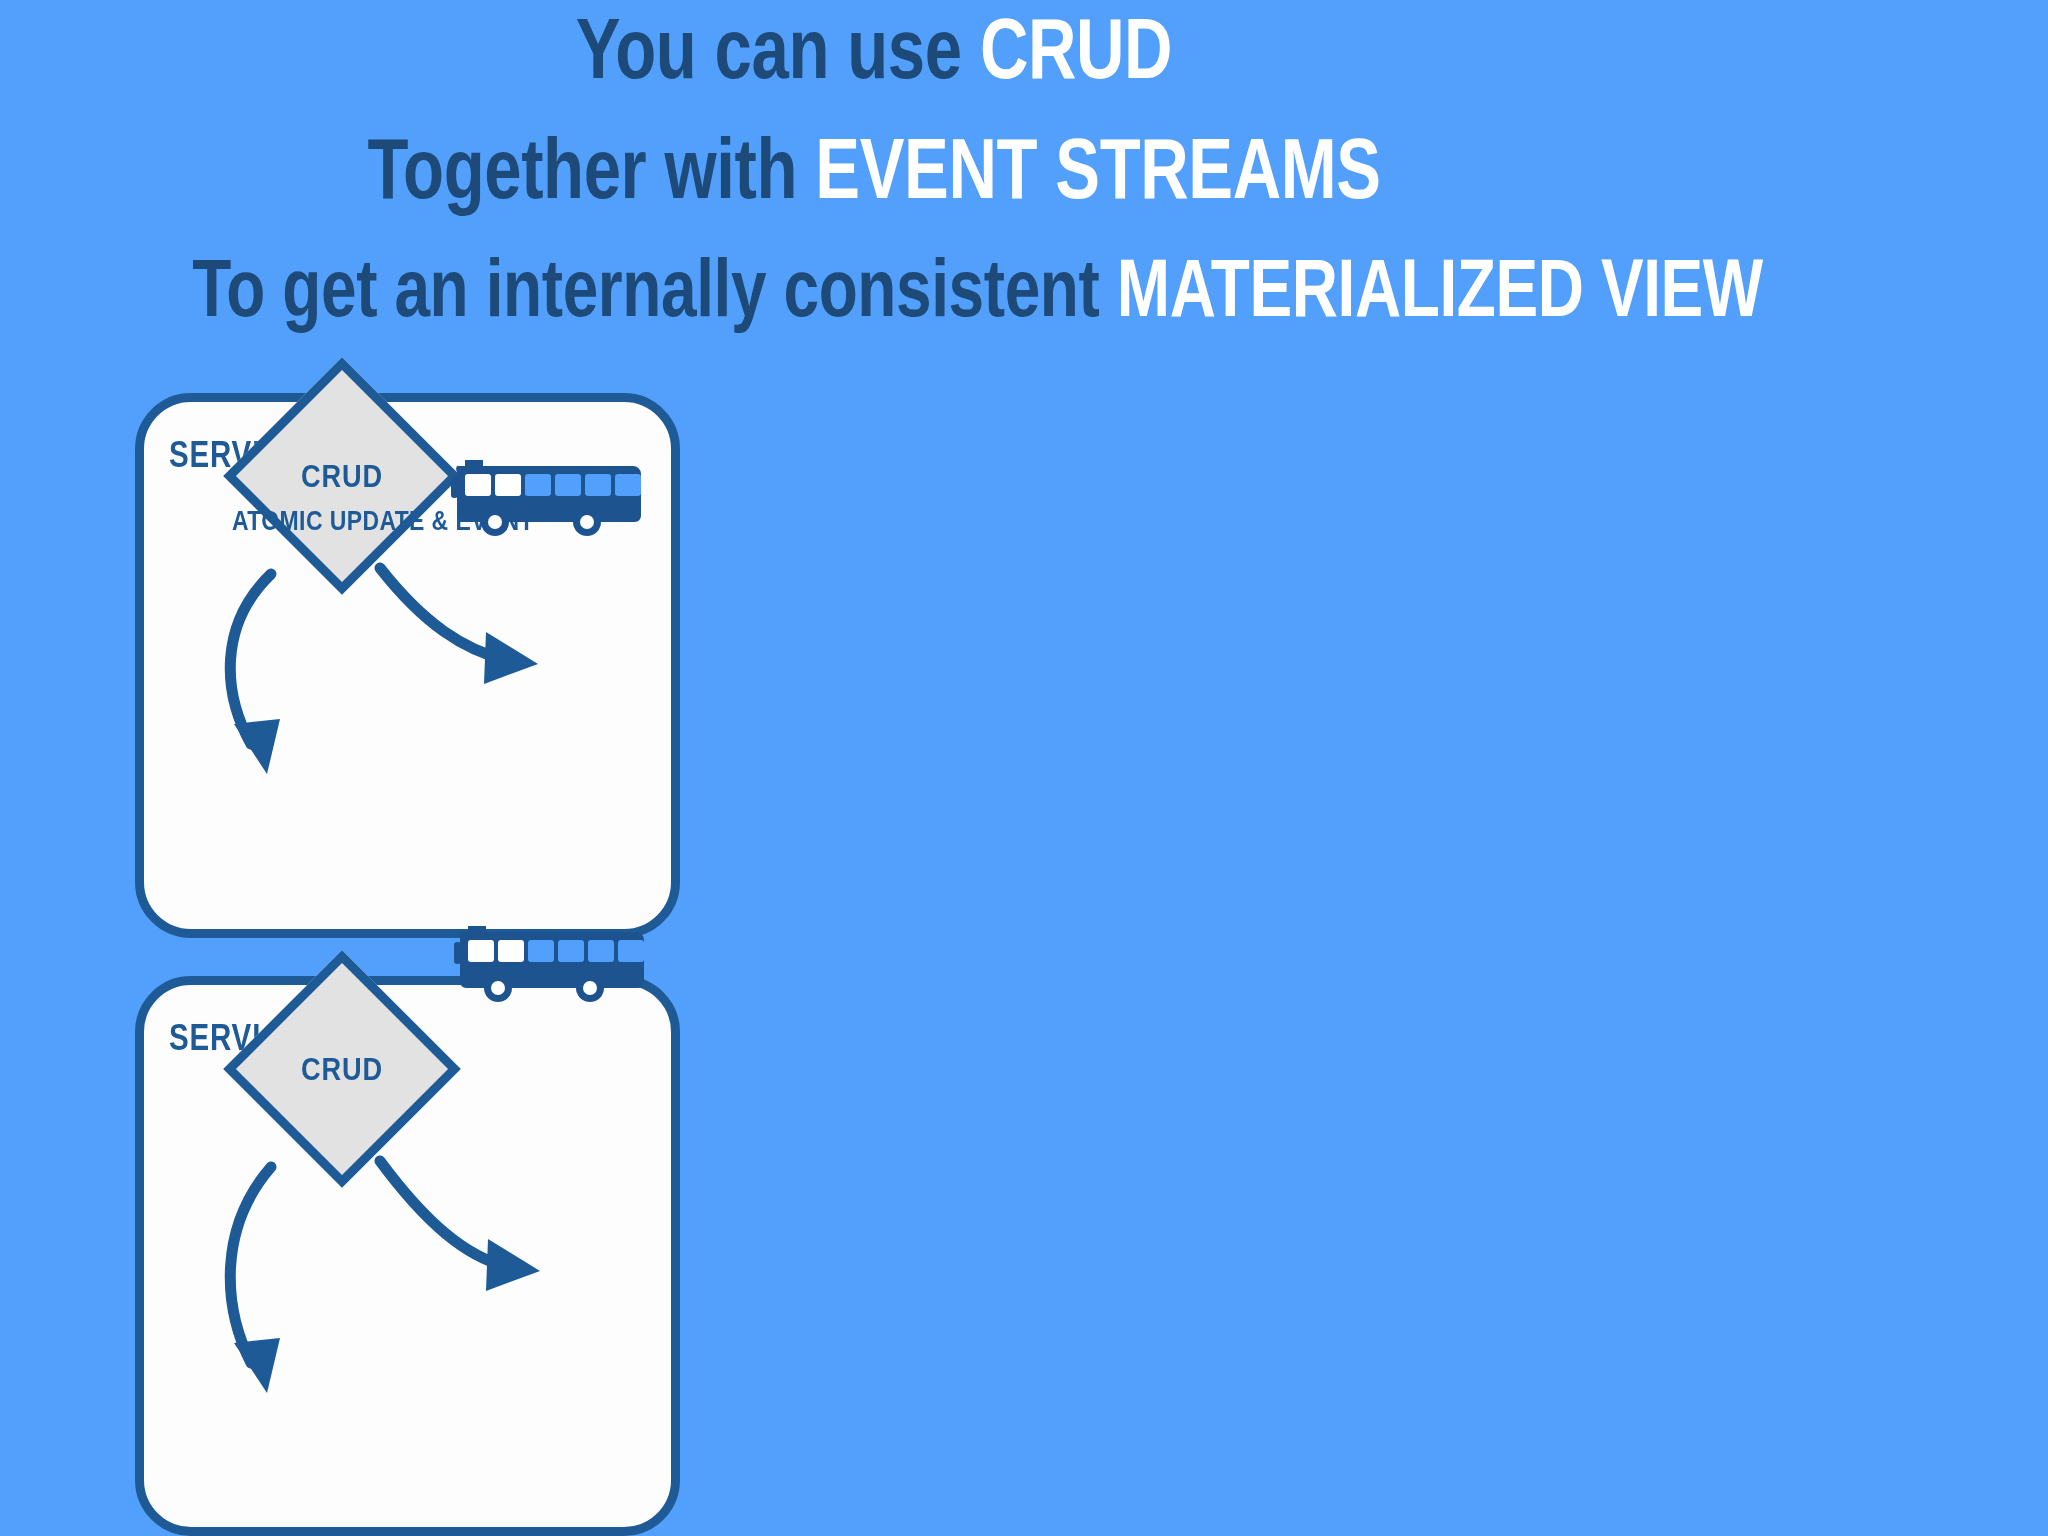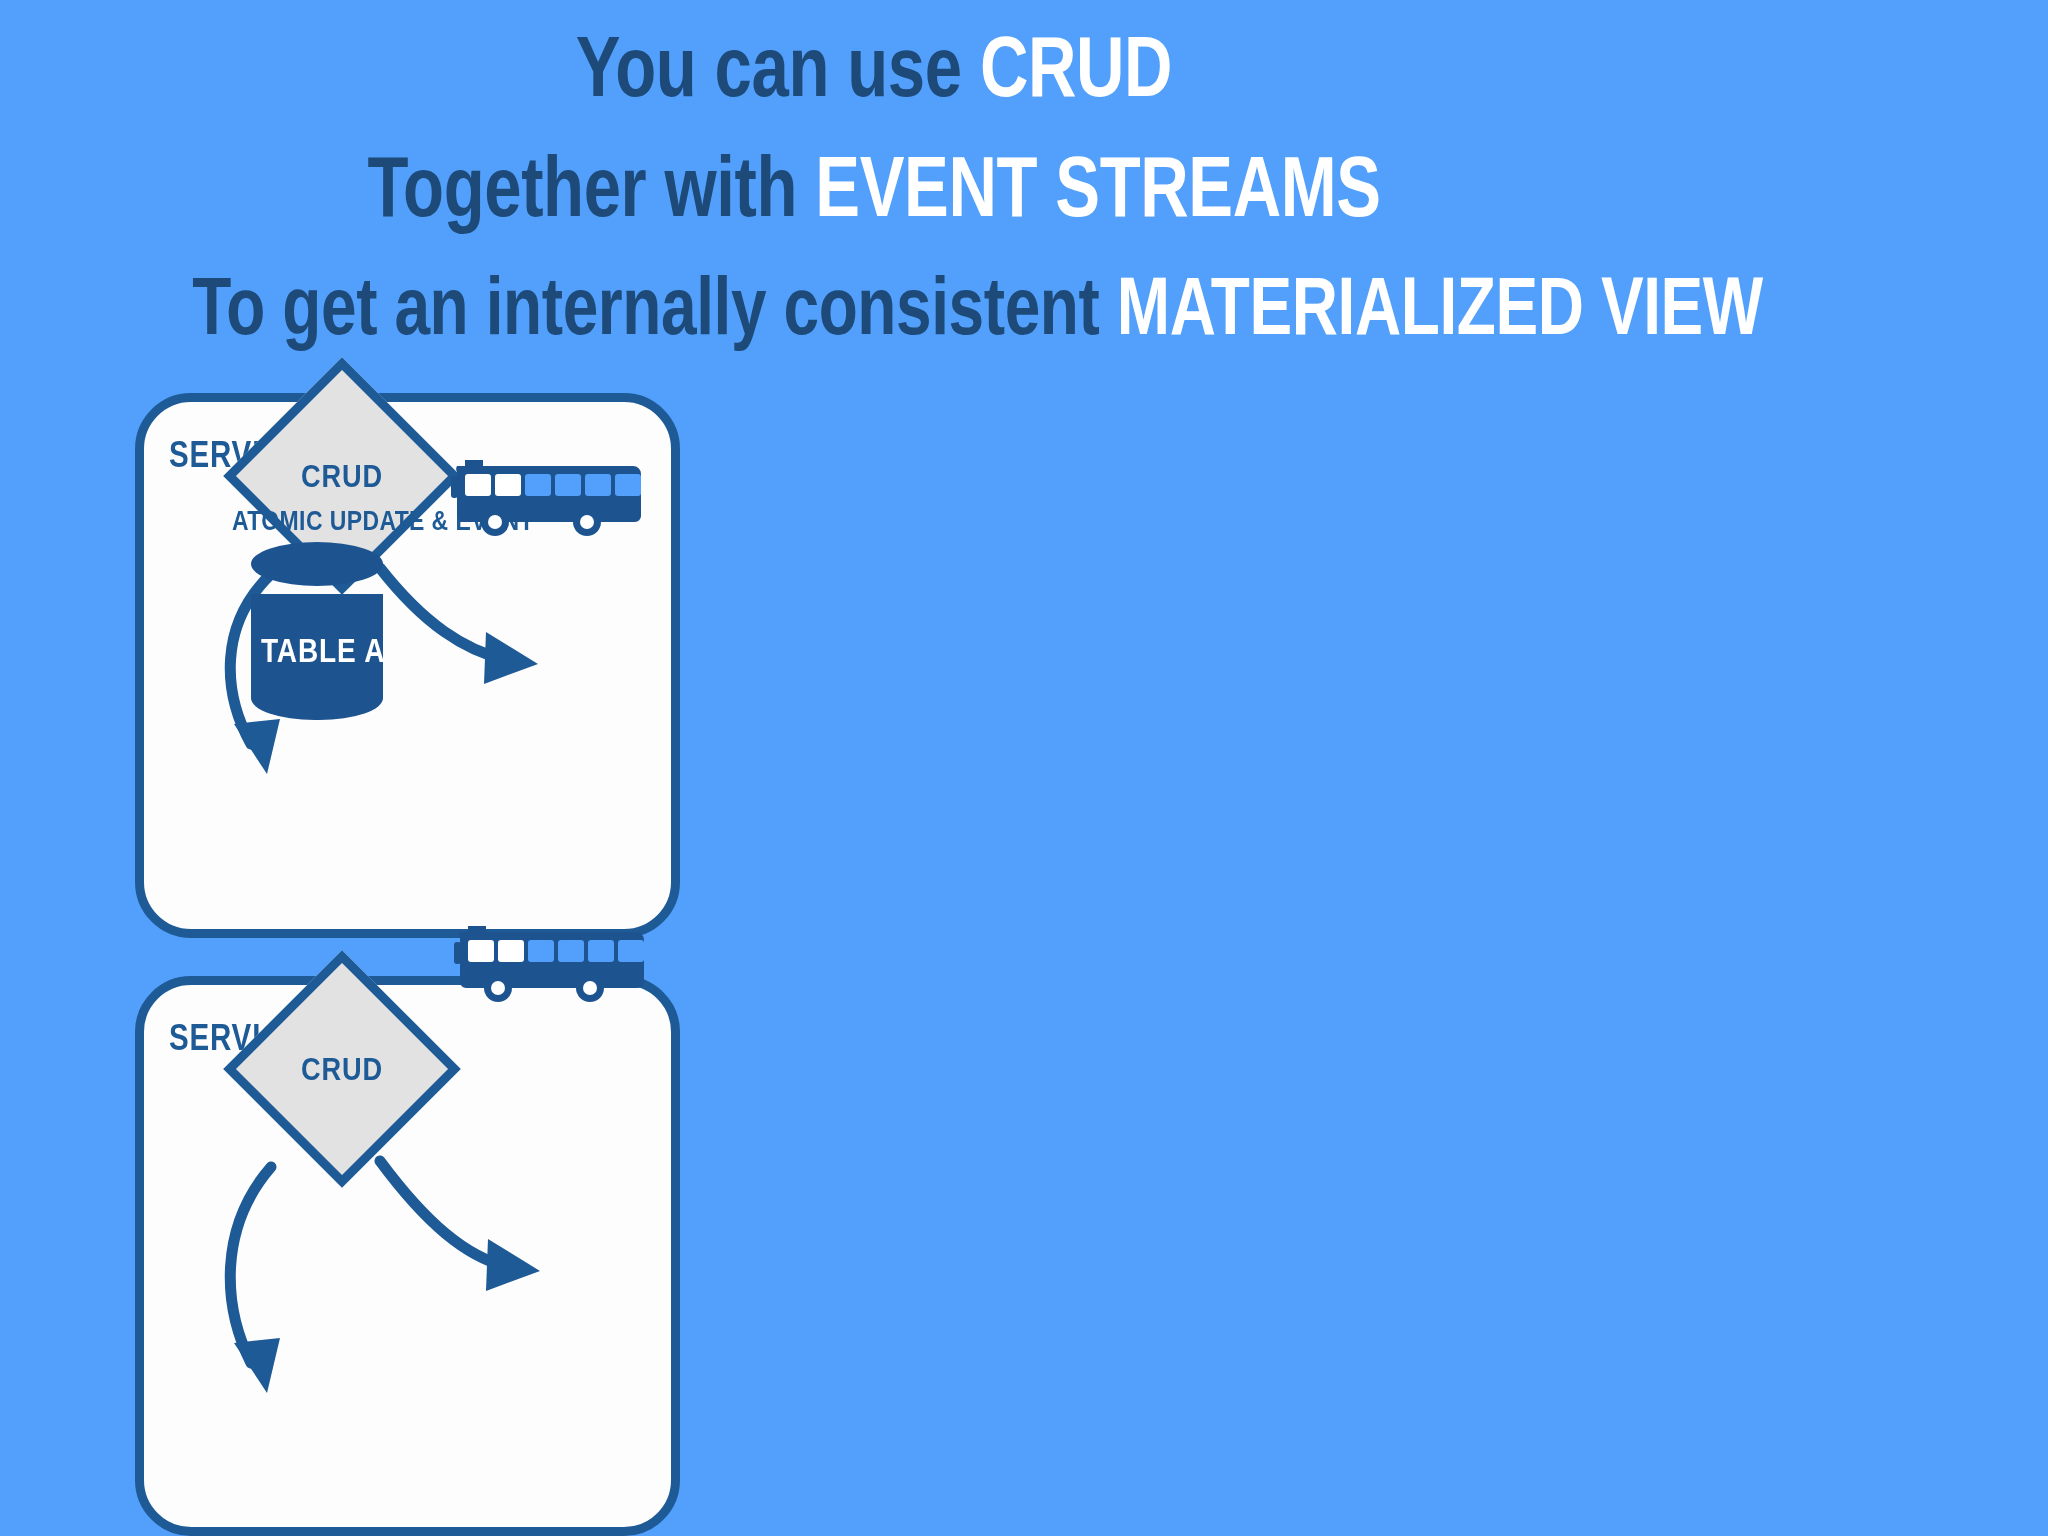--- a/index.html
+++ b/index.html
@@ -12,7 +12,6 @@
   #headline{
     position:absolute;left:0;top:0;width:1748px;
     text-align:center;
-    padding-top:18px;
     user-select:none;
   }
   .hl-line{

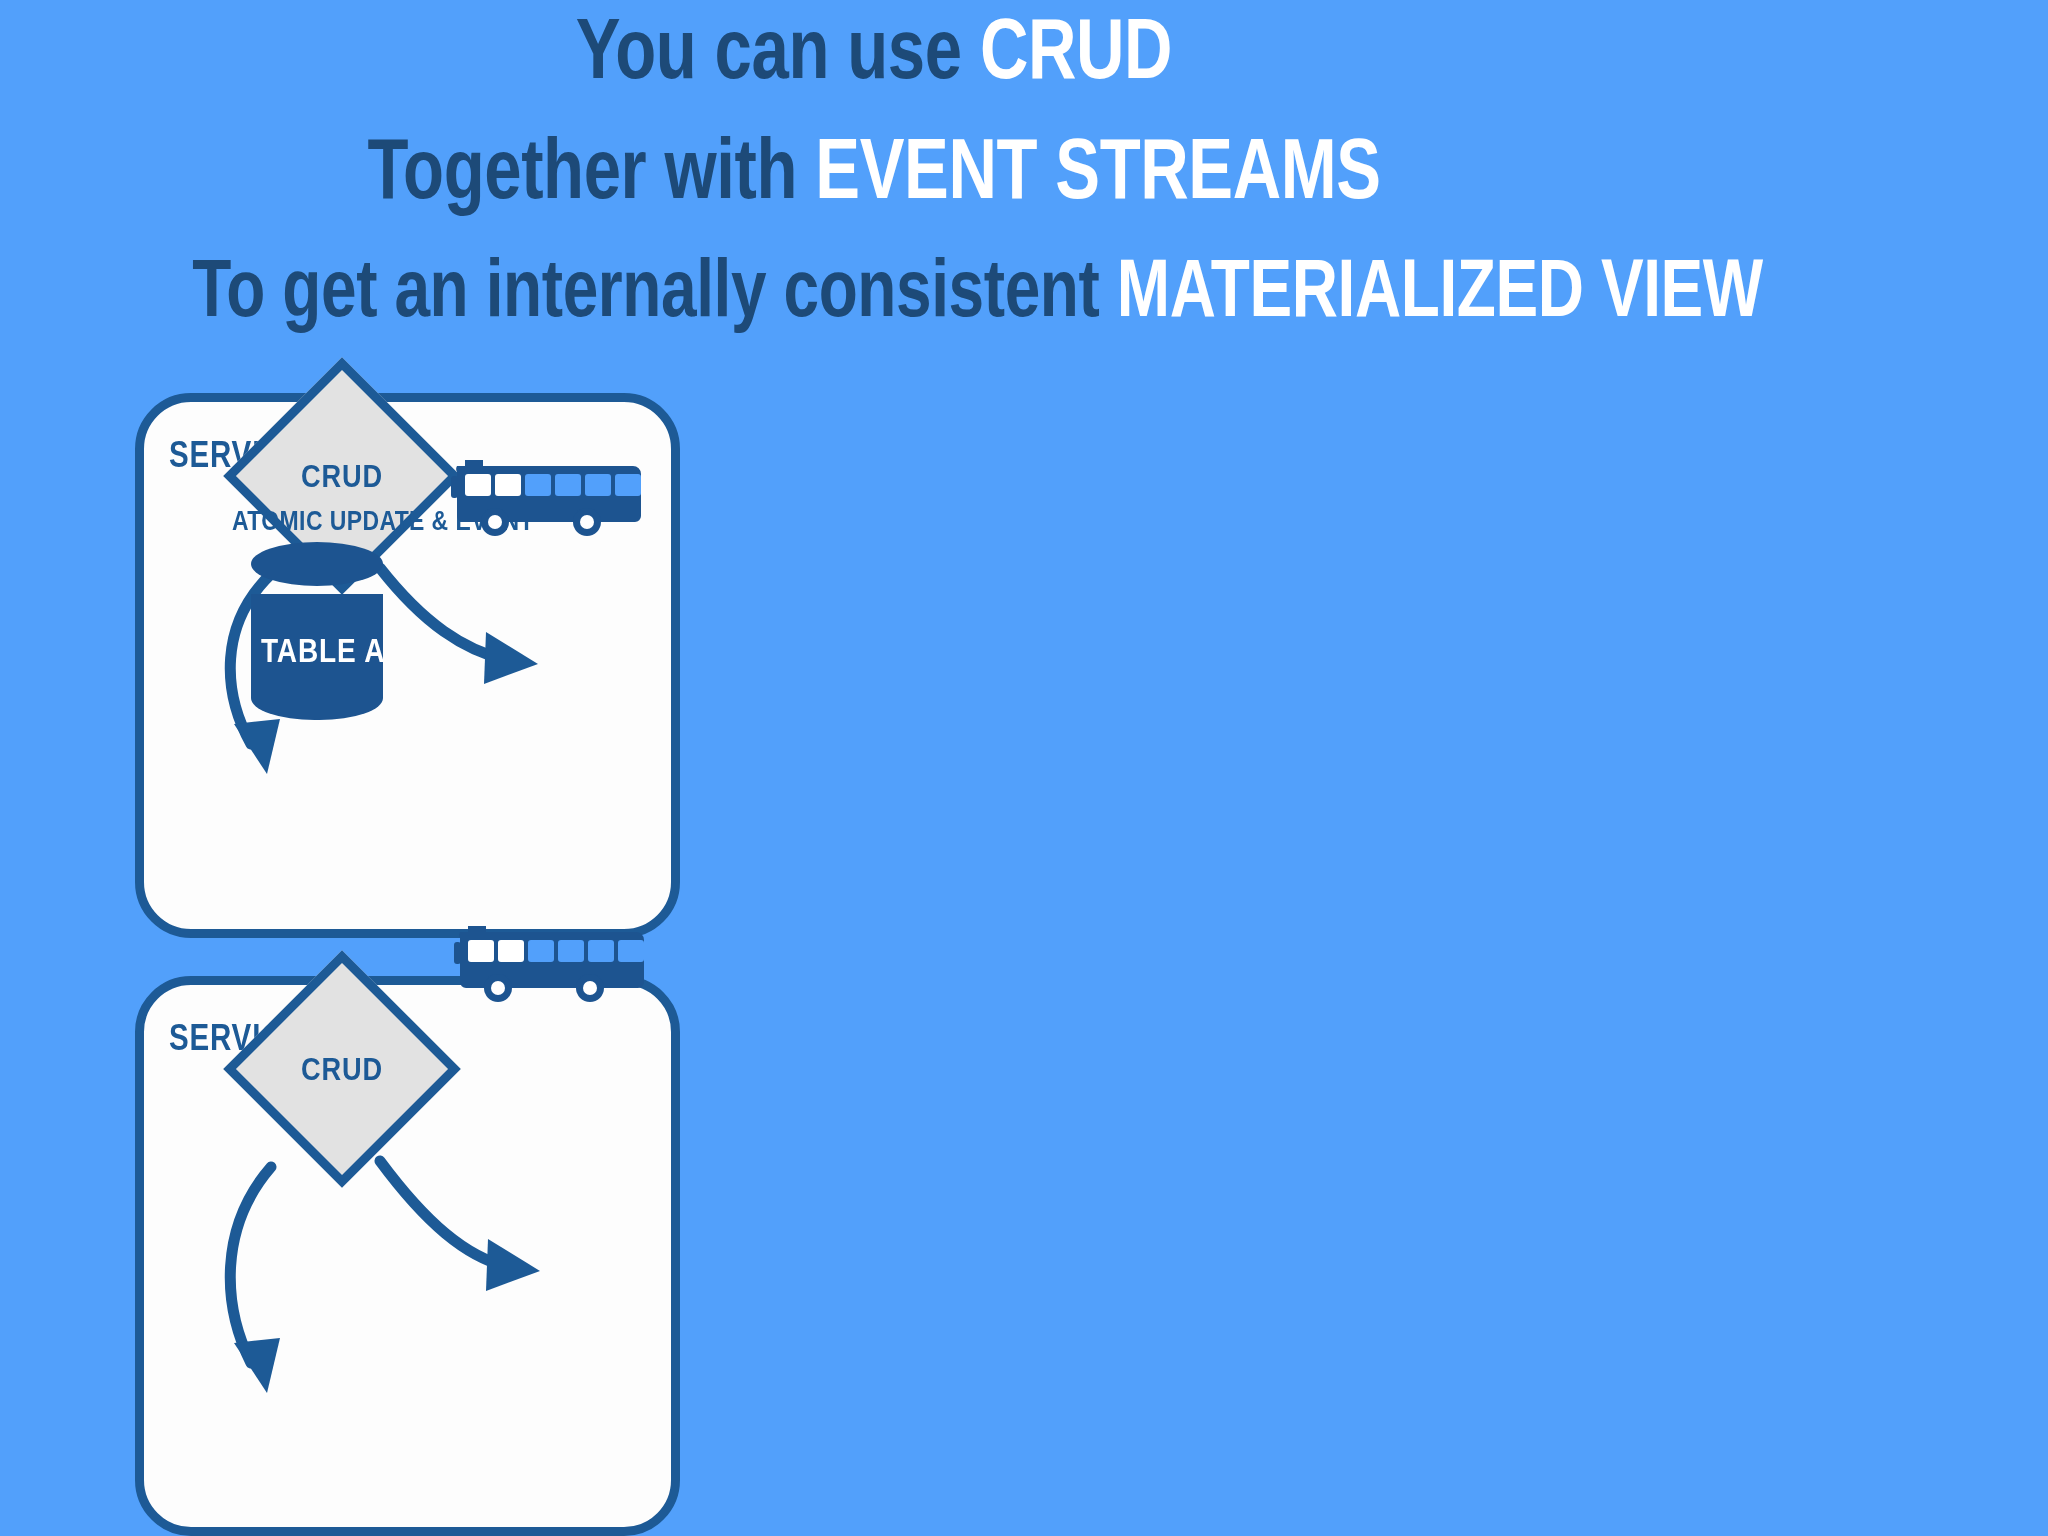--- a/index.html
+++ b/index.html
@@ -142,11 +142,6 @@
 
   <div class="edge-label" style="left:88px;top:103px;">ATOMIC UPDATE &amp; EVENT</div>
 
-  <div class="cylinder" style="left:107px;top:140px;width:132px;height:150px;">
-    <div class="cyl-body" style="height:126px;"></div>
-    <div class="cyl-top"></div>
-    <div class="cyl-label" style="top:90px;">TABLE A</div>
-  </div>
 </div>
 
 <svg class="bus-svg" style="left:447px;top:452px;" width="215" height="90" viewBox="0 0 215 90">

